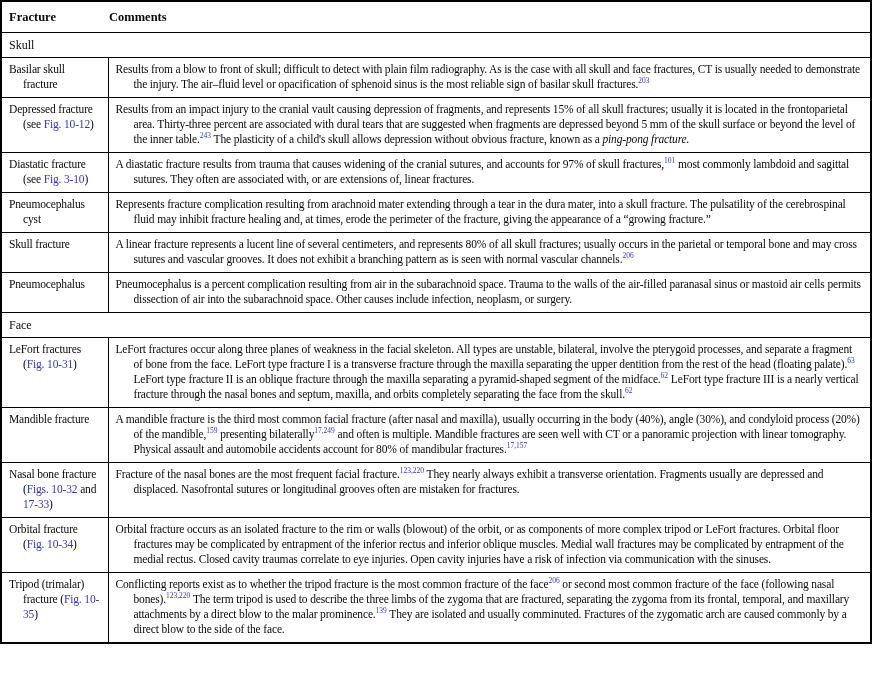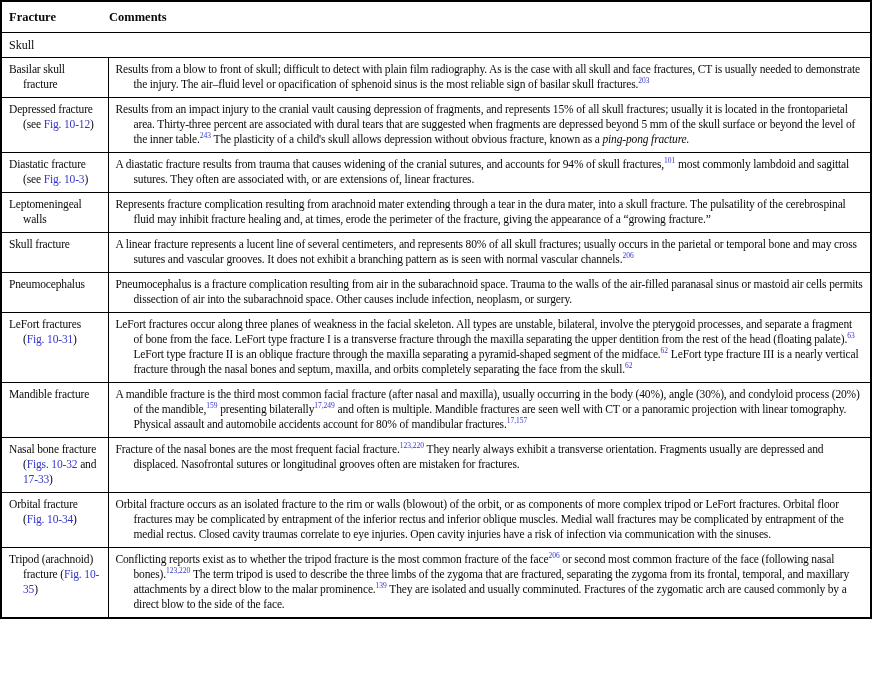--- a/index.html
+++ b/index.html
@@ -94,7 +94,7 @@
           <div class="hang-sm"><span>Diastatic fracture (see </span><a class="fig-link" href="#">Fig. 10-3</a><span>)</span></div>
         </td>
         <td class="comments-cell">
-          <div class="hang"><span>A diastatic fracture results from trauma that causes widening of the cranial sutures, and accounts for 94% of skull fractures,</span><sup class="ref-sup">101</sup><span> most commonly lambdoid and sagittal sutures. They often are associated with, or are extensions of, linear fractures.</span></div>
+          <div class="hang"><span>A diastatic fracture results from trauma that causes widening of the cranial sutures, and accounts for 97% of skull fractures,</span><sup class="ref-sup">101</sup><span> most commonly lambdoid and sagittal sutures. They often are associated with, or are extensions of, linear fractures.</span></div>
         </td>
       </tr>
       <tr>

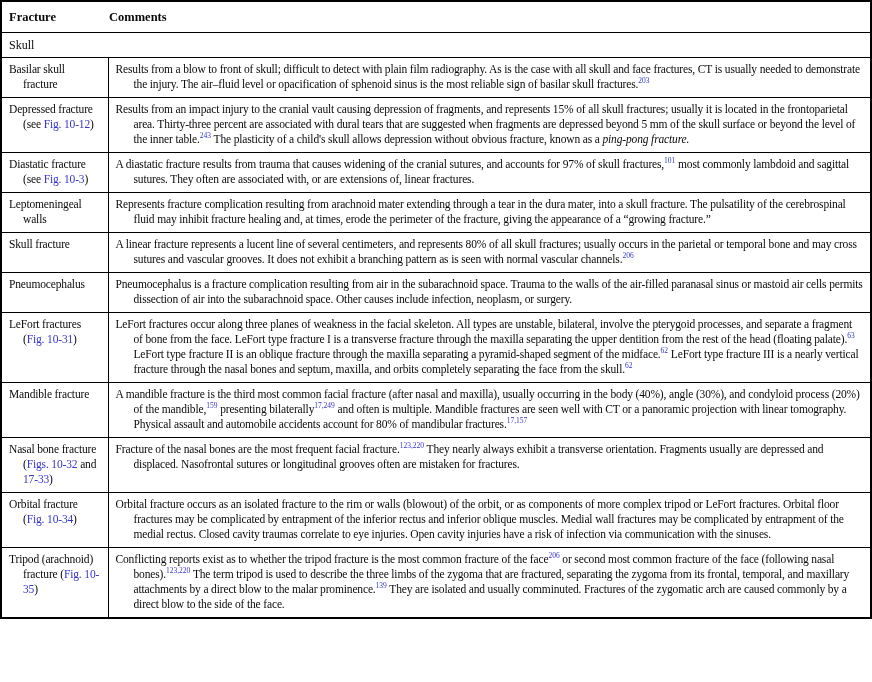--- a/index.html
+++ b/index.html
@@ -91,7 +91,7 @@
       </tr>
       <tr>
         <td class="fracture-cell">
-          <div class="hang-sm"><span>Diastatic fracture (see </span><a class="fig-link" href="#">Fig. 10-3</a><span>)</span></div>
+          <div class="hang-sm"><span>Diastatic fracture (see </span><a class="fig-link" href="#">Fig. 3-10</a><span>)</span></div>
         </td>
         <td class="comments-cell">
           <div class="hang"><span>A diastatic fracture results from trauma that causes widening of the cranial sutures, and accounts for 97% of skull fractures,</span><sup class="ref-sup">101</sup><span> most commonly lambdoid and sagittal sutures. They often are associated with, or are extensions of, linear fractures.</span></div>

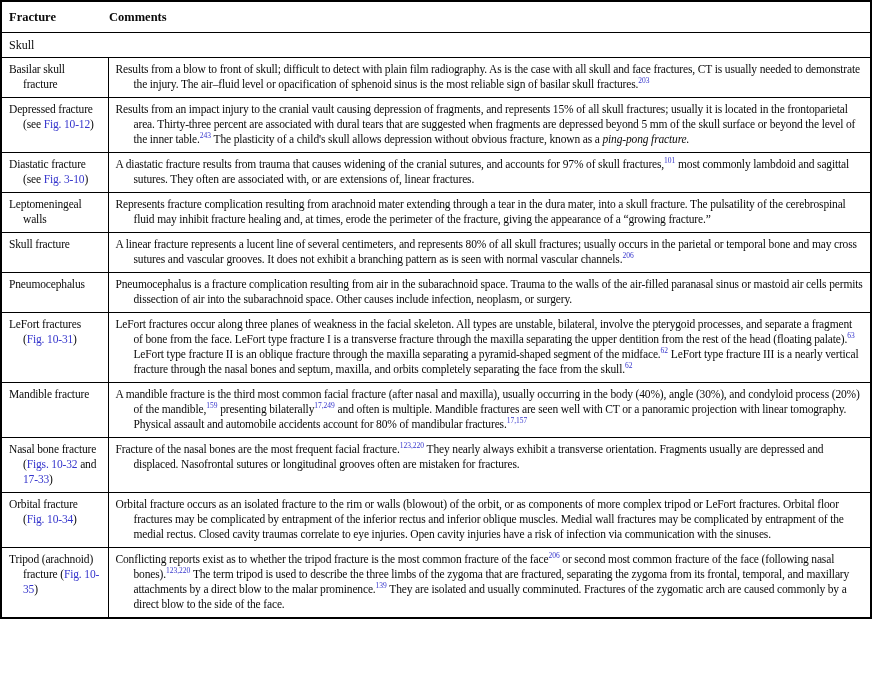--- a/index.html
+++ b/index.html
@@ -99,7 +99,7 @@
       </tr>
       <tr>
         <td class="fracture-cell">
-          <div class="hang-sm"><span>Leptomeningeal walls</span></div>
+          <div class="hang-sm"><span>Pneumocephalus cyst</span></div>
         </td>
         <td class="comments-cell">
           <div class="hang"><span>Represents fracture complication resulting from arachnoid mater extending through a tear in the dura mater, into a skull fracture. The pulsatility of the cerebrospinal fluid may inhibit fracture healing and, at times, erode the perimeter of the fracture, giving the appearance of a “growing fracture.”</span></div>

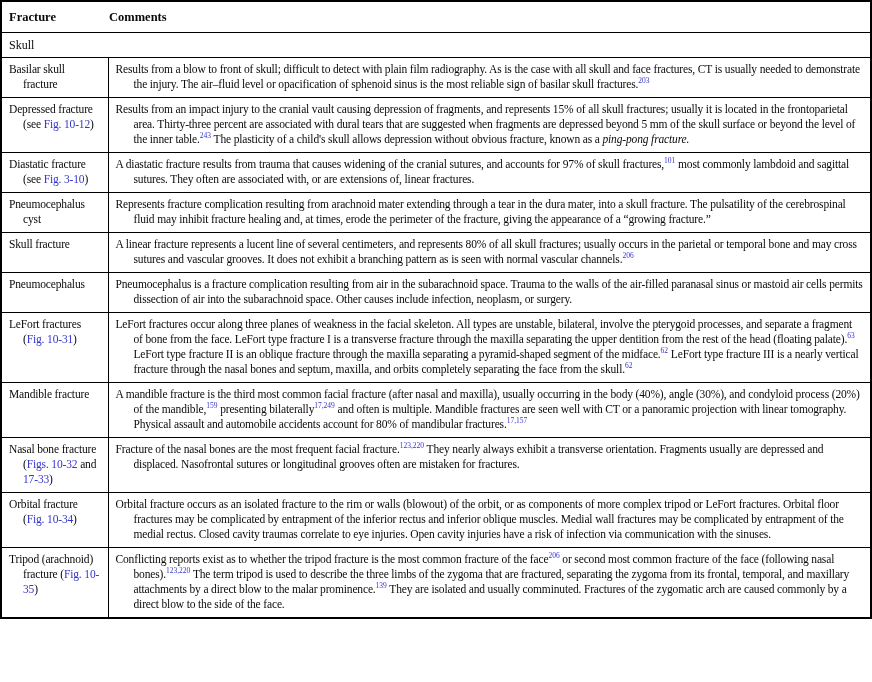--- a/index.html
+++ b/index.html
@@ -118,7 +118,7 @@
           <div class="hang-sm"><span>Pneumocephalus</span></div>
         </td>
         <td class="comments-cell">
-          <div class="hang"><span>Pneumocephalus is a fracture complication resulting from air in the subarachnoid space. Trauma to the walls of the air-filled paranasal sinus or mastoid air cells permits dissection of air into the subarachnoid space. Other causes include infection, neoplasm, or surgery.</span></div>
+          <div class="hang"><span>Pneumocephalus is a percent complication resulting from air in the subarachnoid space. Trauma to the walls of the air-filled paranasal sinus or mastoid air cells permits dissection of air into the subarachnoid space. Other causes include infection, neoplasm, or surgery.</span></div>
         </td>
       </tr>
       <tr>

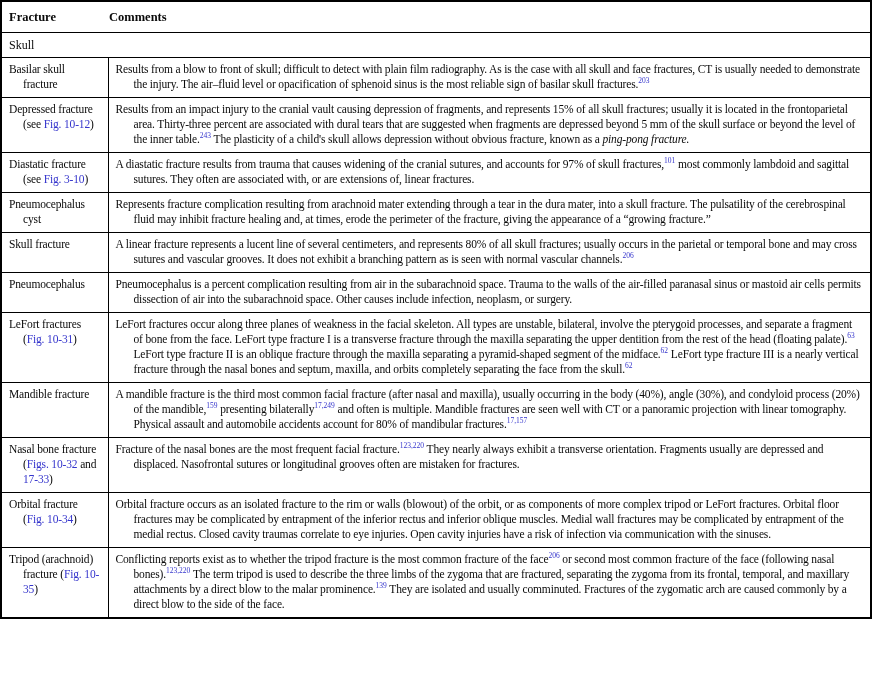--- a/index.html
+++ b/index.html
@@ -122,6 +122,9 @@
         </td>
       </tr>
       <tr>
+        <td colspan="2" class="section-cell">Face</td>
+      </tr>
+      <tr>
         <td class="fracture-cell">
           <div class="hang-sm"><span>LeFort fractures (</span><a class="fig-link" href="#">Fig. 10-31</a><span>)</span></div>
         </td>

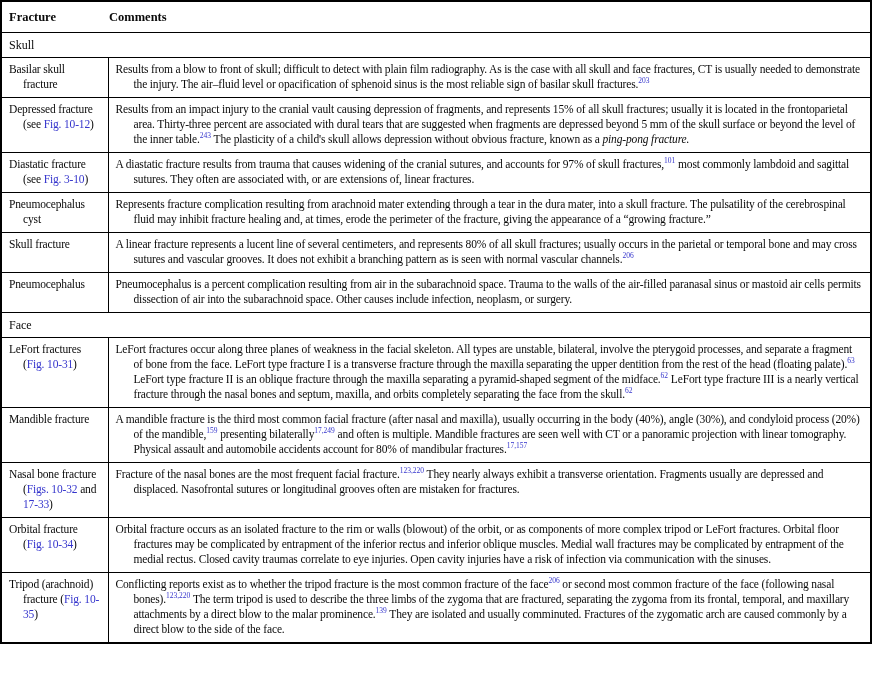--- a/index.html
+++ b/index.html
@@ -158,7 +158,7 @@
       </tr>
       <tr>
         <td class="fracture-cell">
-          <div class="hang-sm"><span>Tripod (arachnoid) fracture (</span><a class="fig-link" href="#">Fig. 10-35</a><span>)</span></div>
+          <div class="hang-sm"><span>Tripod (trimalar) fracture (</span><a class="fig-link" href="#">Fig. 10-35</a><span>)</span></div>
         </td>
         <td class="comments-cell">
           <div class="hang"><span>Conflicting reports exist as to whether the tripod fracture is the most common fracture of the face</span><sup class="ref-sup">206</sup><span> or second most common fracture of the face (following nasal bones).</span><sup class="ref-sup">123,220</sup><span> The term tripod is used to describe the three limbs of the zygoma that are fractured, separating the zygoma from its frontal, temporal, and maxillary attachments by a direct blow to the malar prominence.</span><sup class="ref-sup">139</sup><span> They are isolated and usually comminuted. Fractures of the zygomatic arch are caused commonly by a direct blow to the side of the face.</span></div>

